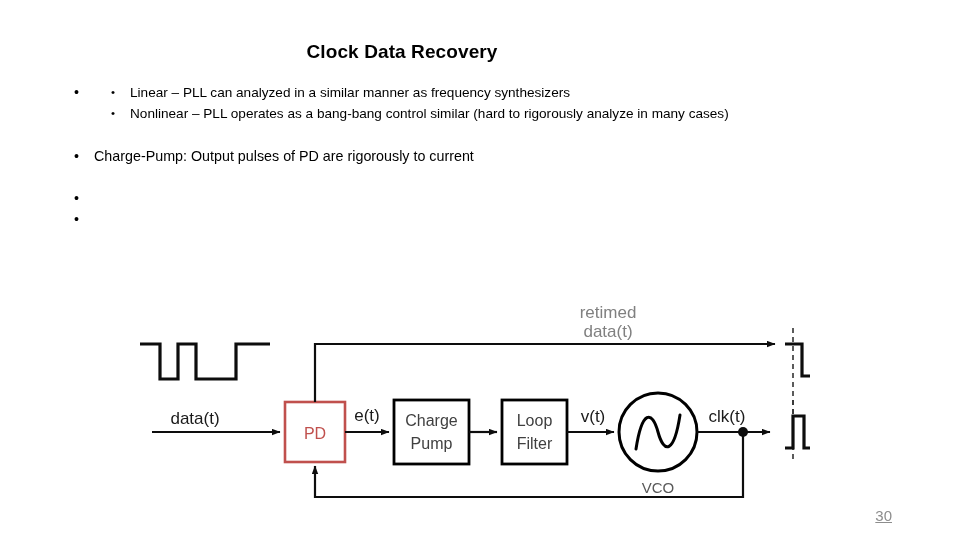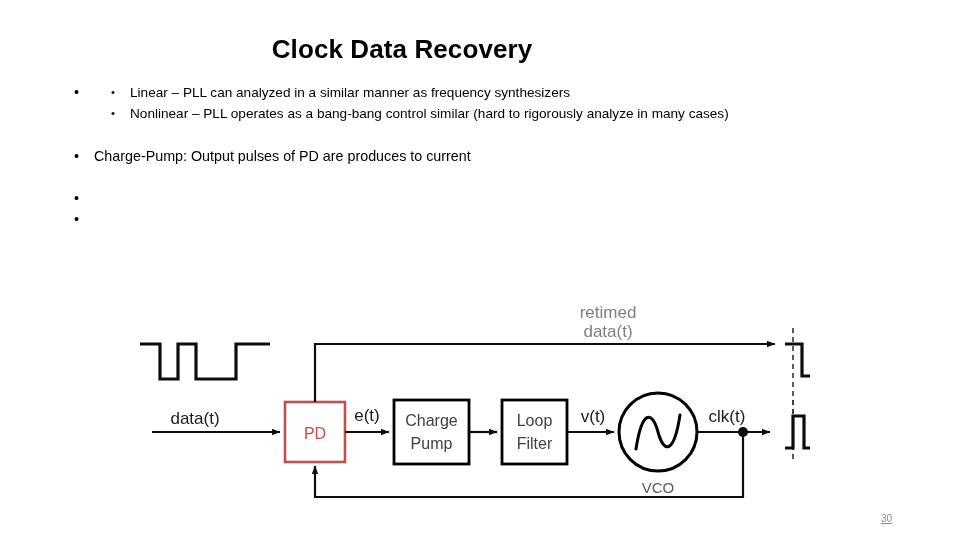--- a/index.html
+++ b/index.html
@@ -21,10 +21,10 @@
   #slide-title {
     position: absolute;
     left: 0;
-    top: 34px;
+    top: 41px;
     width: 804px;
     text-align: center;
-    font-size: 26px;
+    font-size: 19px;
     font-weight: bold;
     letter-spacing: 0.1px;
     color: #000000;

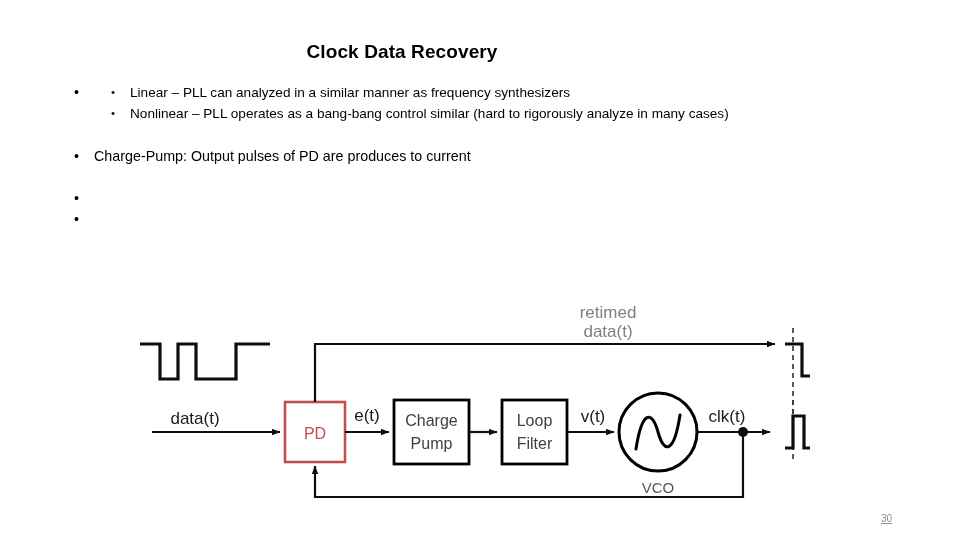--- a/index.html
+++ b/index.html
@@ -118,7 +118,7 @@
 
   <div class="bullet-l1">
     <span class="dot">•</span>
-    <span>Charge-Pump: Output pulses of PD are produces to current</span>
+    <span>Charge-Pump: Output pulses of PD are rigorously to current</span>
   </div>
 
   <div class="gap-md"></div>

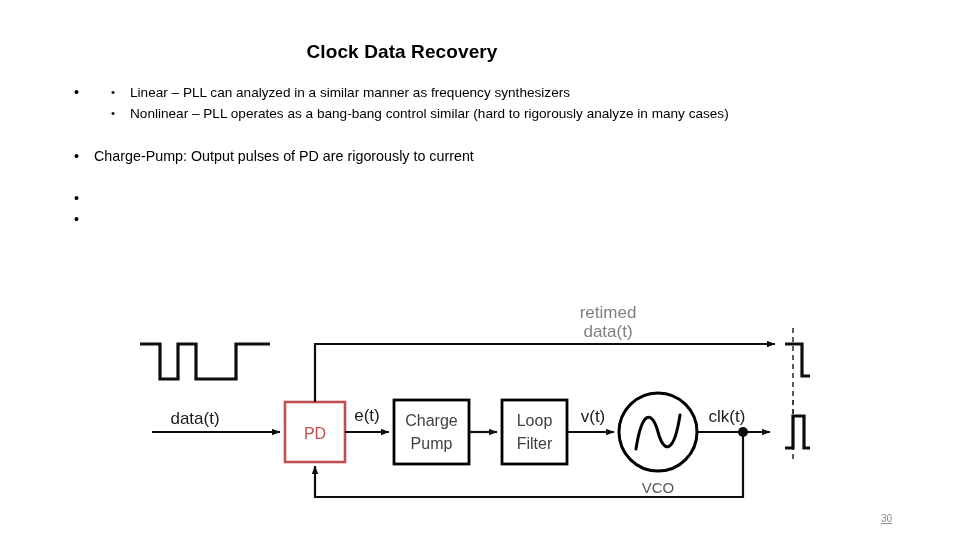--- a/index.html
+++ b/index.html
@@ -88,7 +88,7 @@
     position: absolute;
     right: 68px;
     bottom: 16px;
-    font-size: 10px;
+    font-size: 15px;
     color: #8d8d8d;
     text-decoration: underline;
   }

